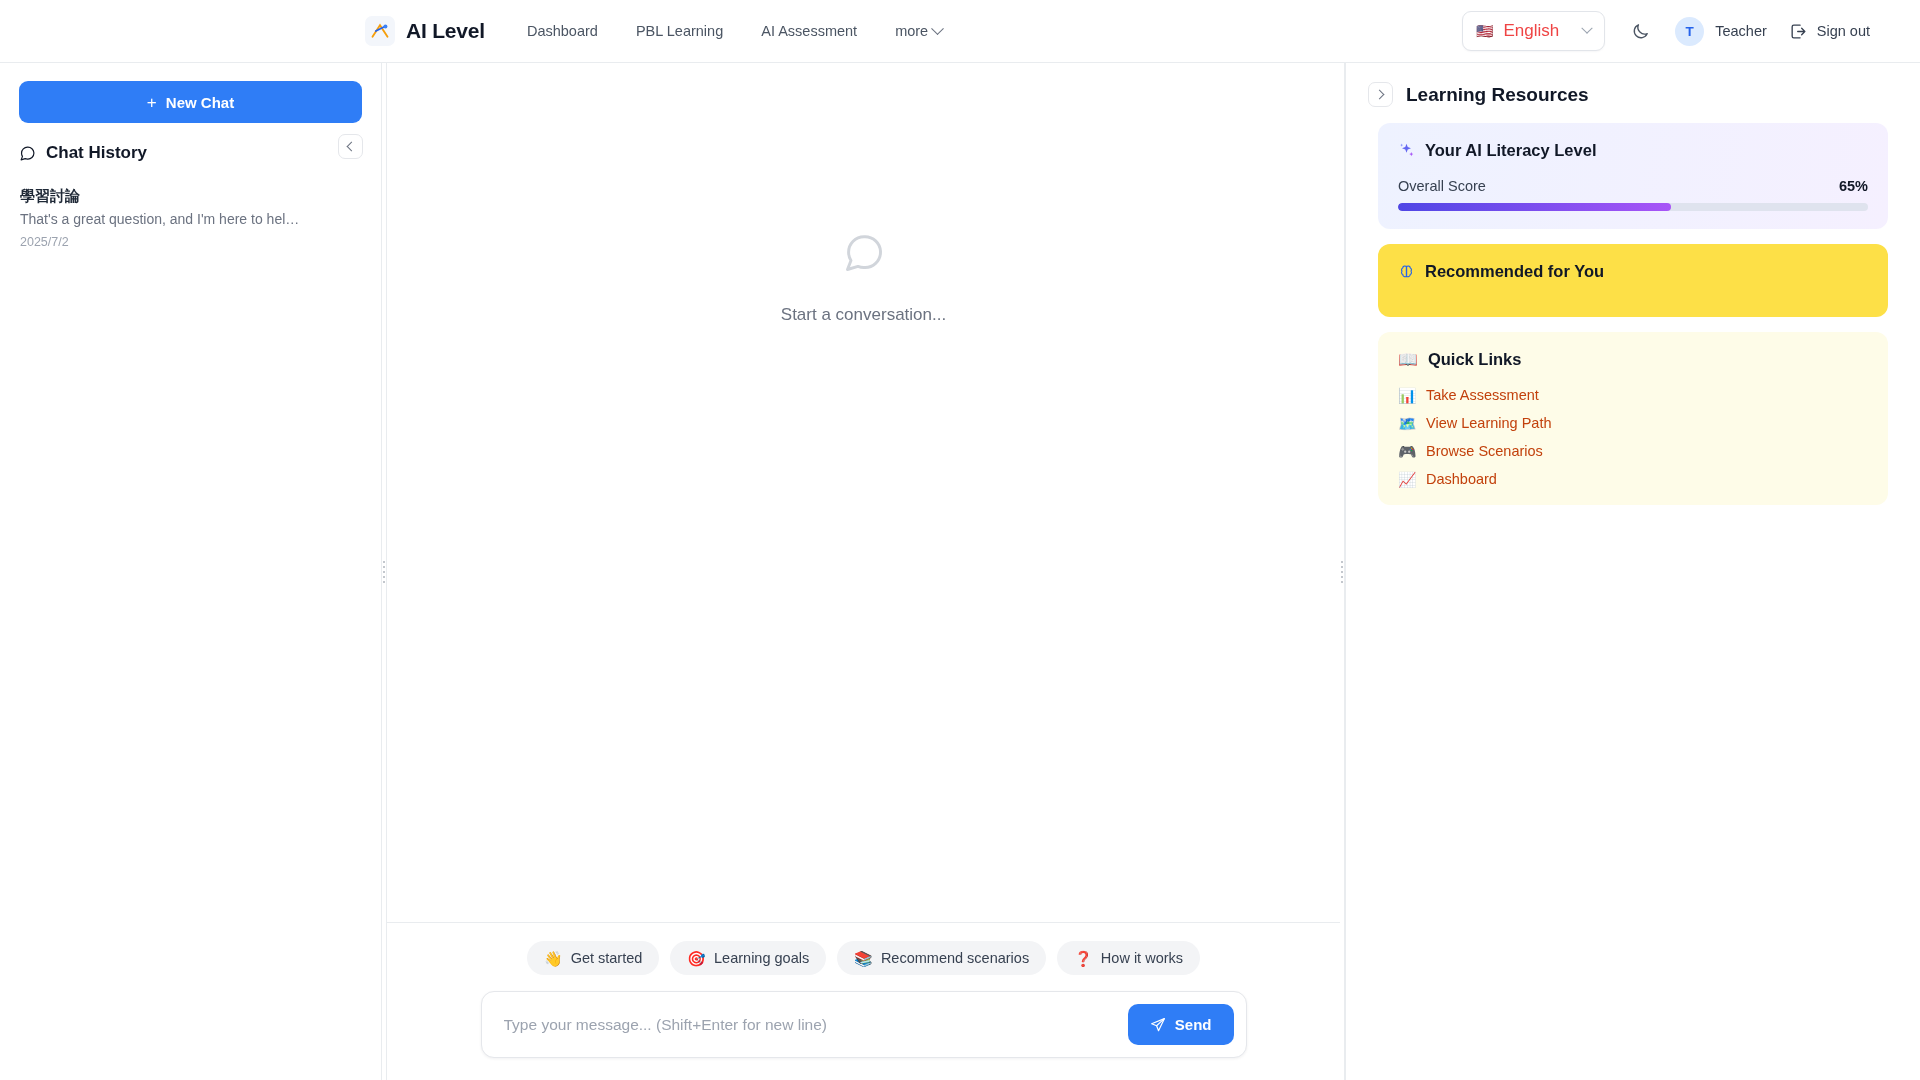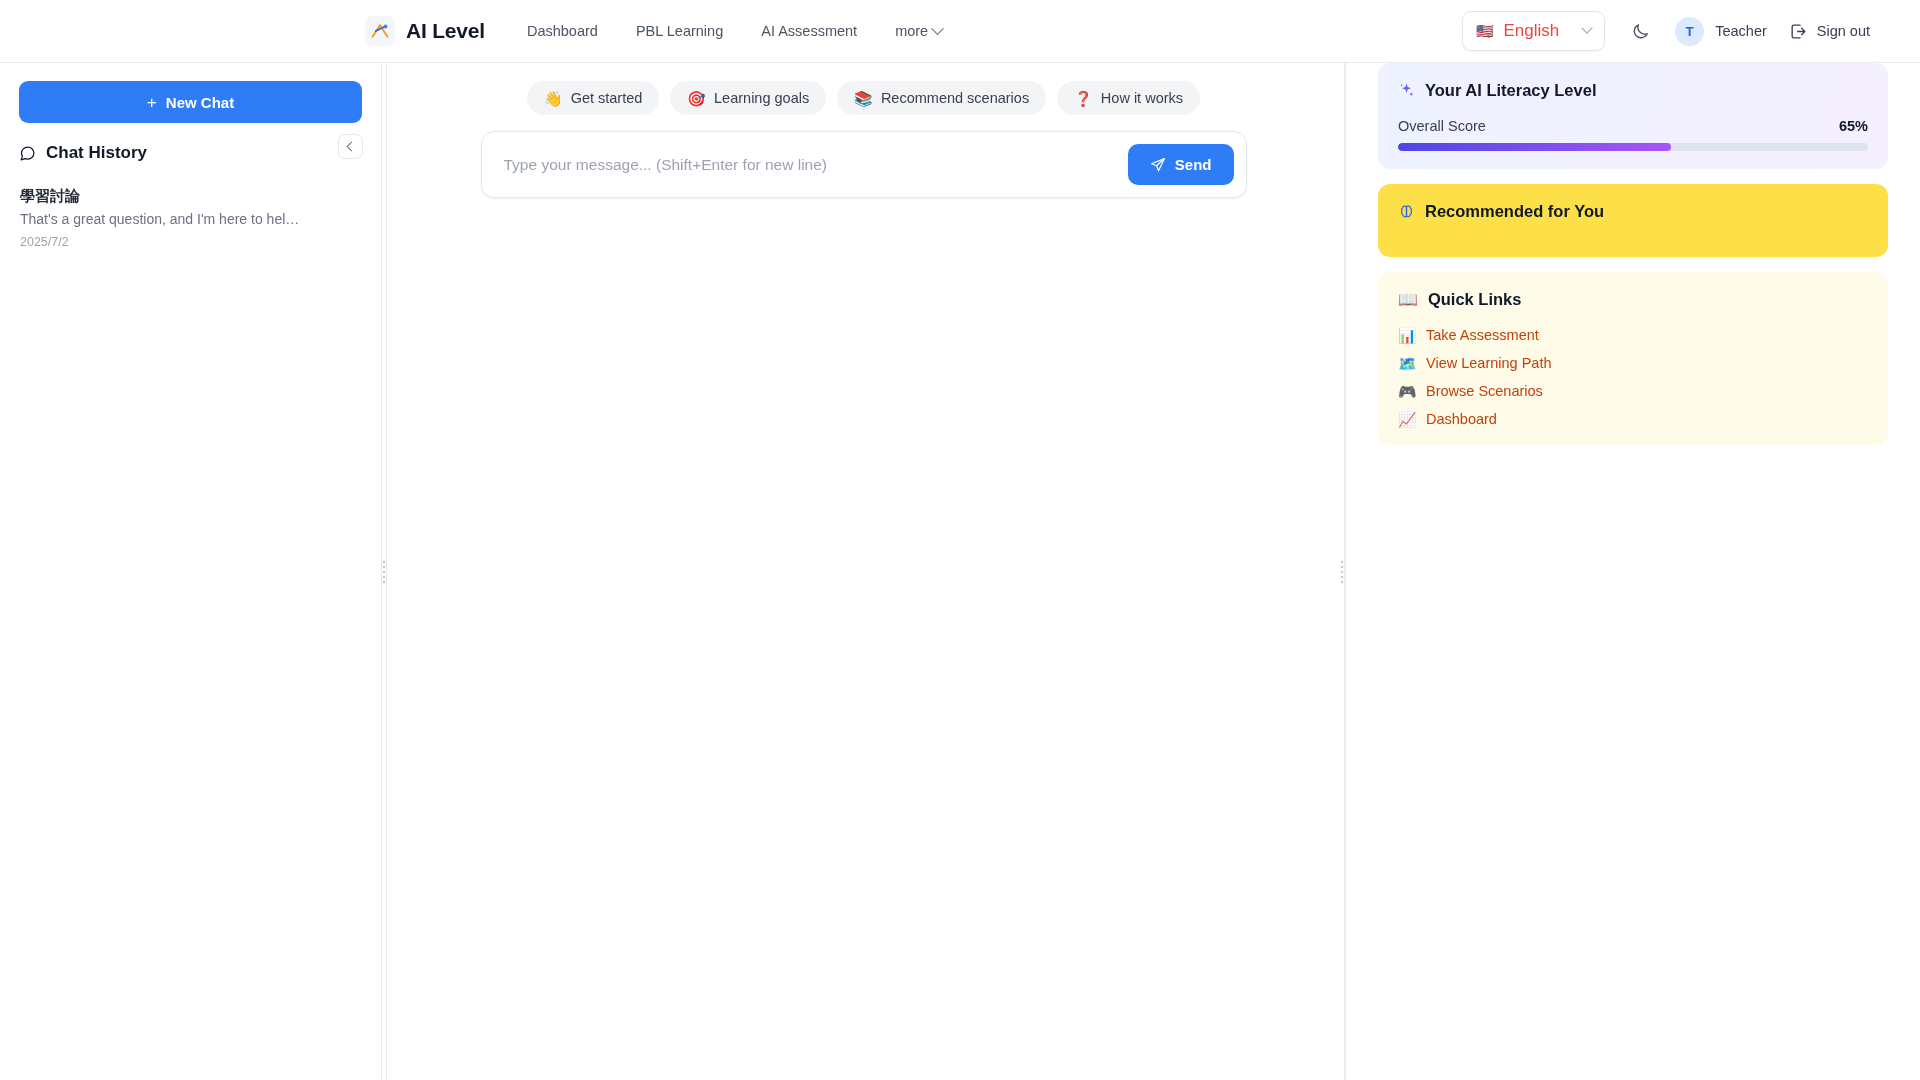--- a/index.html
+++ b/index.html
@@ -356,6 +356,12 @@
     </div>
 
     <div class="right-panel">
+      <div class="rp-head">
+        <div class="rp-expand">
+          <span class="ar"></span>
+        </div>
+        <div class="rp-title">Learning Resources</div>
+      </div>
 
       <div class="rp-body">
 

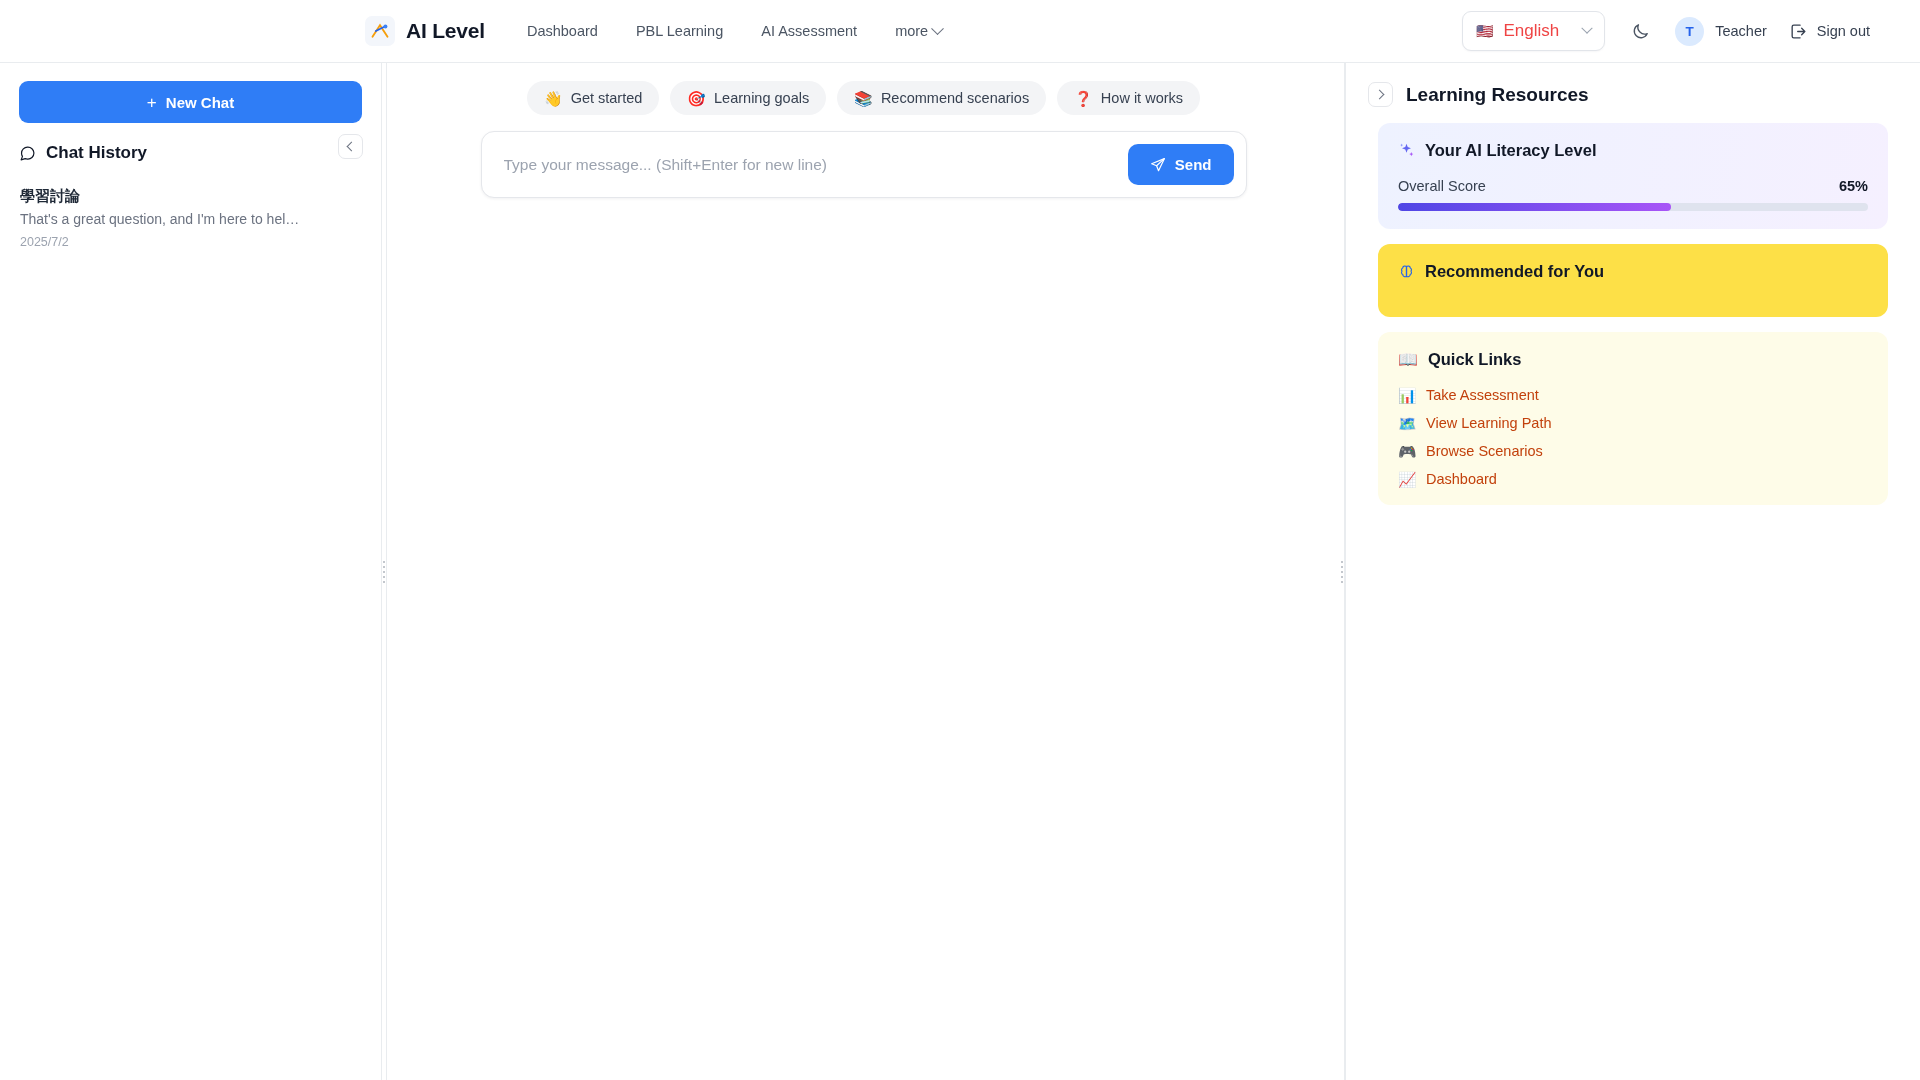--- a/index.html
+++ b/index.html
@@ -315,6 +315,16 @@
 
     <div class="chat-col">
 
+      <div class="chat-body">
+        <div class="empty-wrap">
+          <div class="empty-icon">
+            <svg width="44" height="44" viewBox="0 0 24 24" fill="none">
+              <path d="M21 11.5a8.4 8.4 0 0 1-9 8.4 9.1 9.1 0 0 1-3.3-.6L3 21l1.9-4.9A8.2 8.2 0 0 1 3.6 11.5 8.4 8.4 0 0 1 12 3.1h.5A8.4 8.4 0 0 1 21 11z" stroke="#d1d5db" stroke-width="1.6" stroke-linecap="round" stroke-linejoin="round"></path>
+            </svg>
+          </div>
+          <div class="empty-text">Start a conversation...</div>
+        </div>
+      </div>
 
       <div class="chat-footer">
         <div class="chips">

